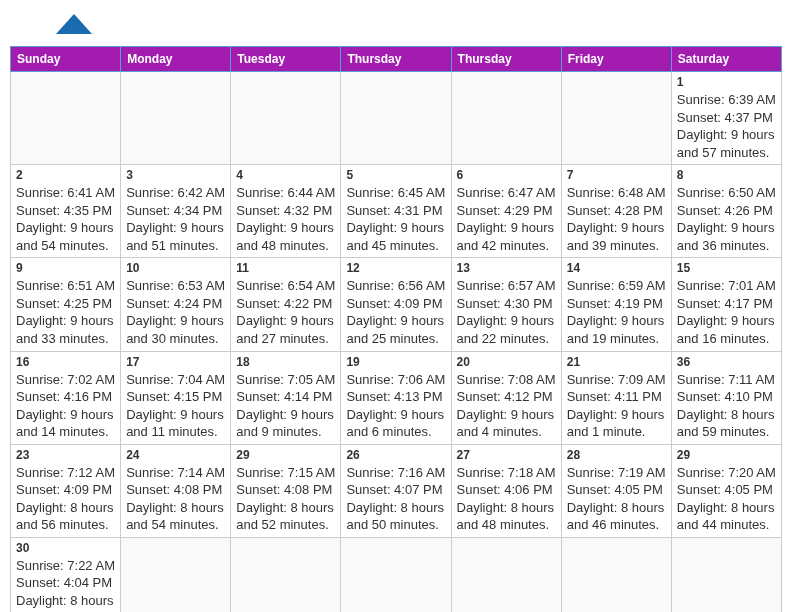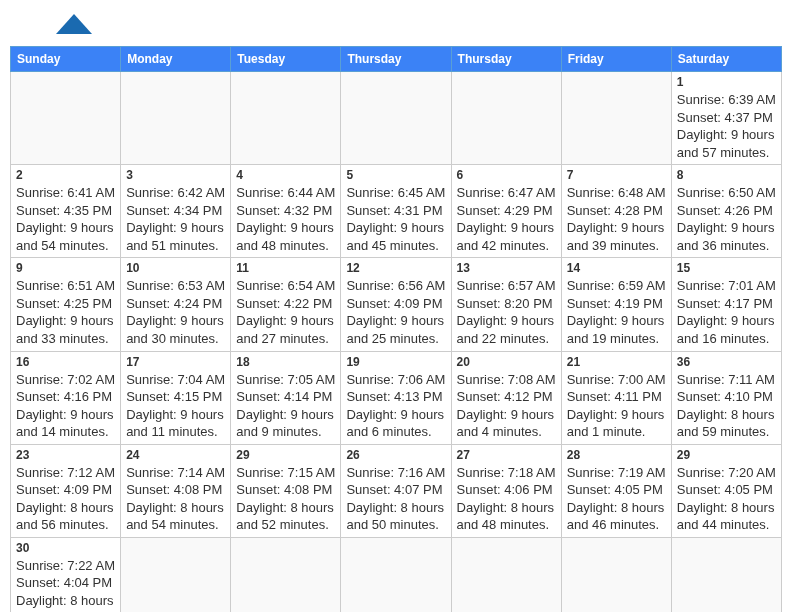--- a/index.html
+++ b/index.html
@@ -56,7 +56,7 @@
       border: 1px solid #ccc;
     }
     .calendar th {
-      background-color: #3b82f6;
+      background-color: #a21caf;
       color: #fff;
       font-size: 12px;
       font-weight: bold;

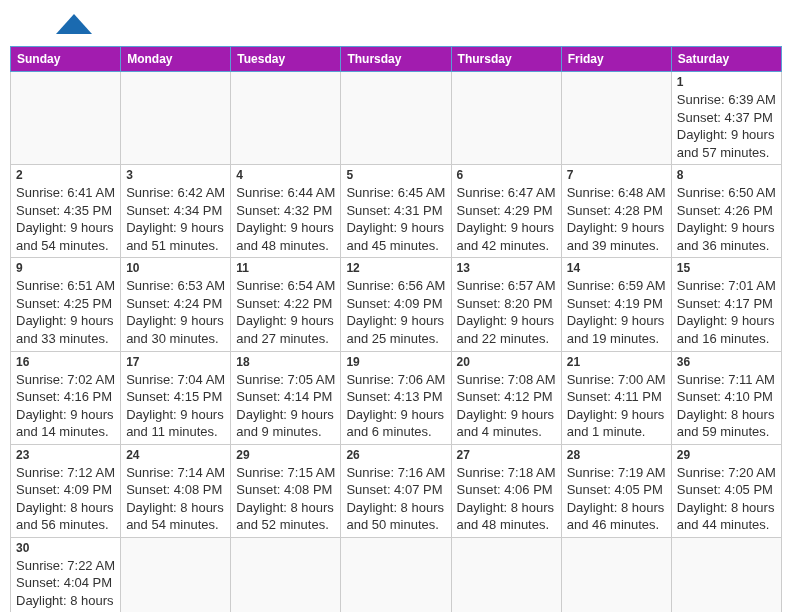--- a/index.html
+++ b/index.html
@@ -226,7 +226,7 @@
         <td>
           <span class="day-number">13</span>
           <div class="day-info">Sunrise: 6:57 AM
-Sunset: 8:20 PM
+Sunset: 4:30 PM
 Daylight: 9 hours
 and 22 minutes.</div>
         </td>

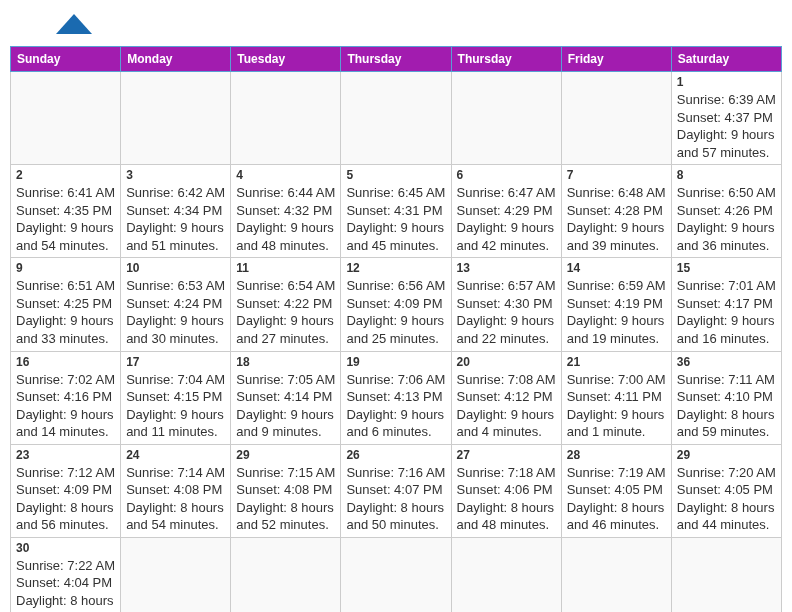--- a/index.html
+++ b/index.html
@@ -283,7 +283,7 @@
         </td>
         <td>
           <span class="day-number">21</span>
-          <div class="day-info">Sunrise: 7:00 AM
+          <div class="day-info">Sunrise: 7:09 AM
 Sunset: 4:11 PM
 Daylight: 9 hours
 and 1 minute.</div>

